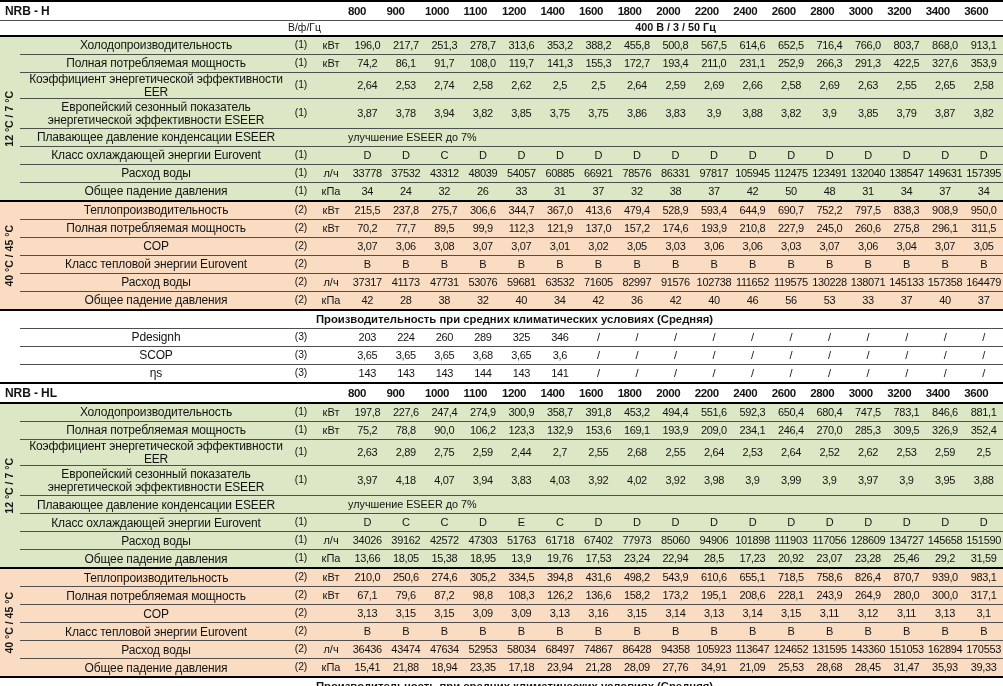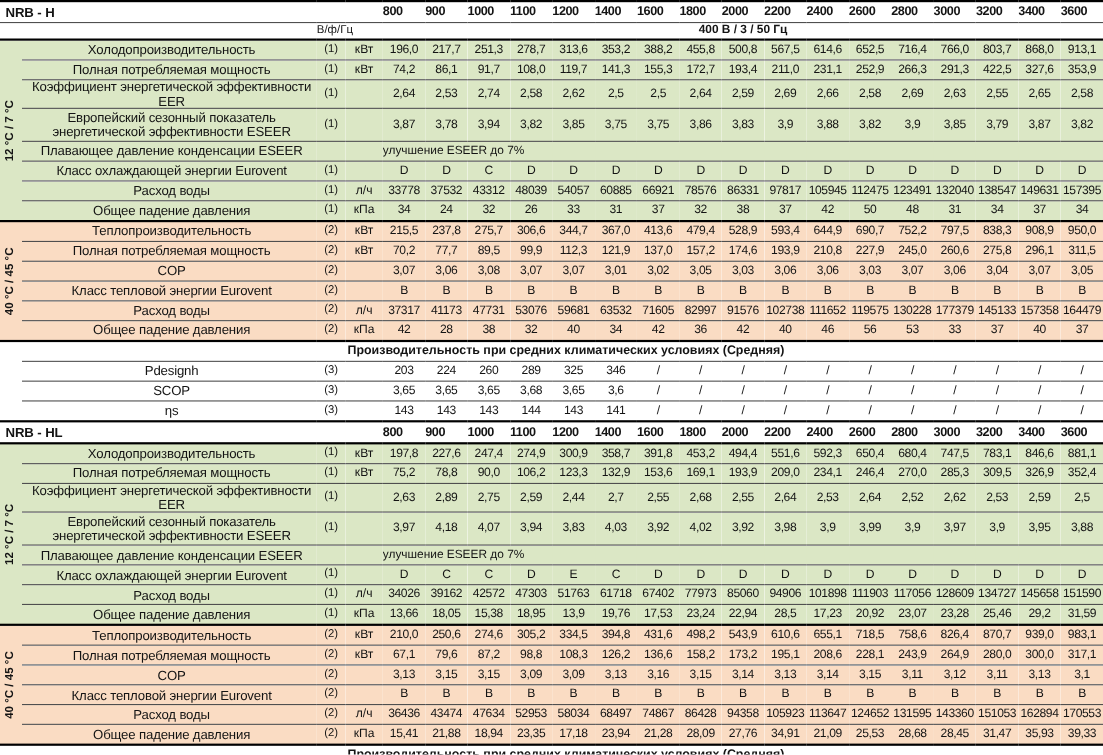--- a/index.html
+++ b/index.html
@@ -377,7 +377,7 @@
         <td class="val">111652</td>
         <td class="val">119575</td>
         <td class="val">130228</td>
-        <td class="val">177379</td>
+        <td class="val">138071</td>
         <td class="val">145133</td>
         <td class="val">157358</td>
         <td class="val">164479</td>

